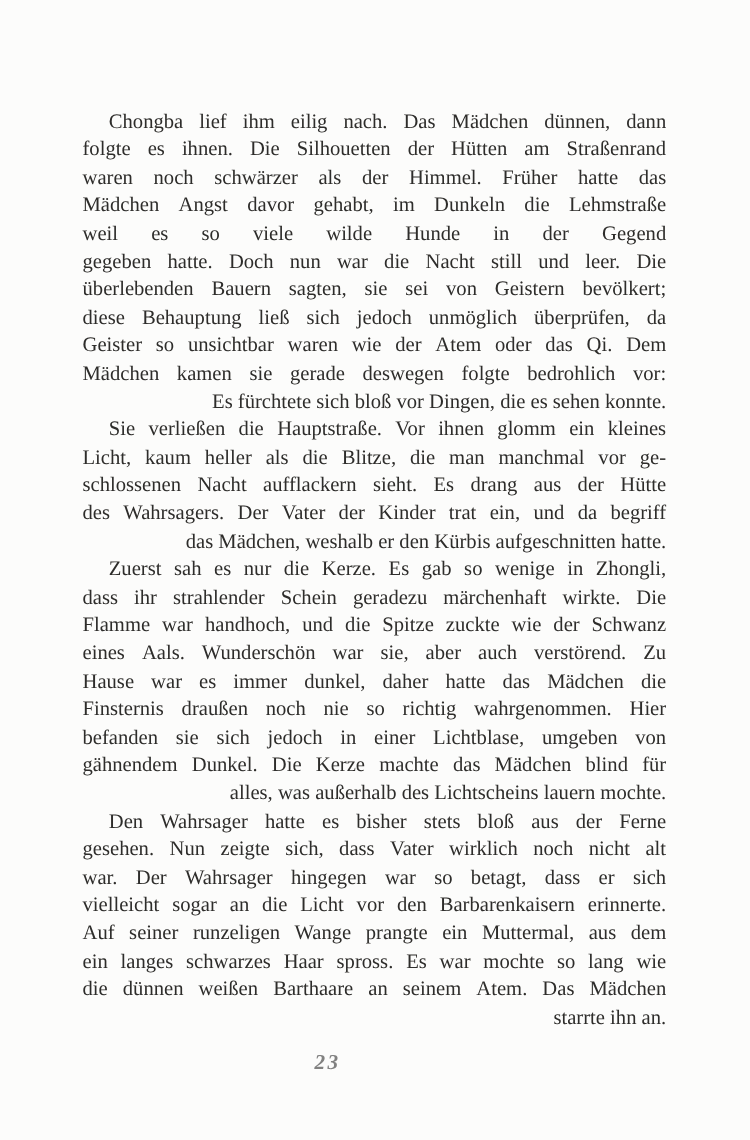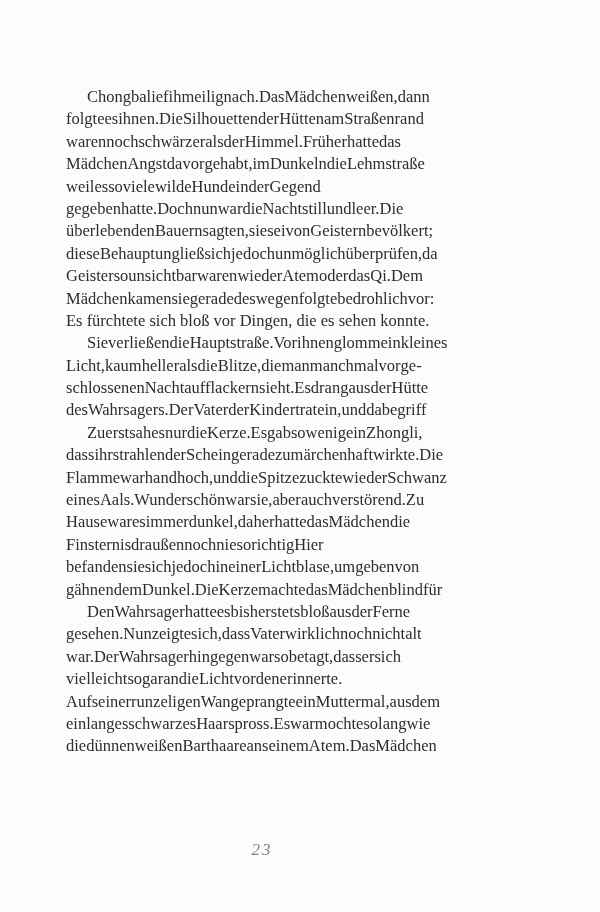--- a/index.html
+++ b/index.html
@@ -33,6 +33,7 @@
   
   .line.justify {
     display: flex;
+    justify-content: space-between;
   }
   .line.justify .w { flex: 0 0 auto; }
   

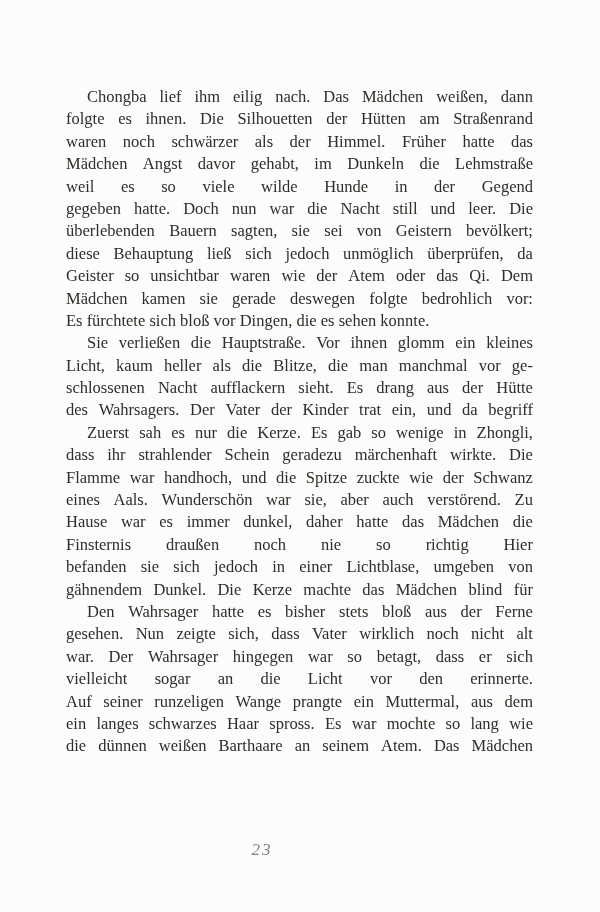--- a/index.html
+++ b/index.html
@@ -65,7 +65,7 @@
           <span class="w">nach.</span>
           <span class="w">Das</span>
           <span class="w">Mädchen</span>
-          <span class="w">weißen,</span>
+          <span class="w">dünnen,</span>
           <span class="w">dann</span>
         </div>
         <div class="line justify">

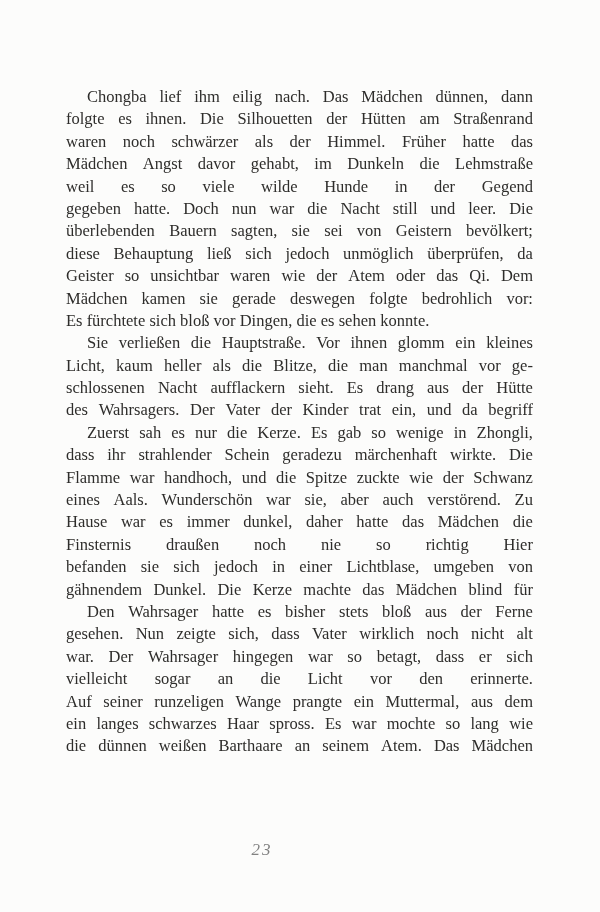--- a/index.html
+++ b/index.html
@@ -38,7 +38,7 @@
   .line.justify .w { flex: 0 0 auto; }
   
   .line.first { padding-left: 21px; }
-  .line.last { text-align: left; }
+  .line.last { text-align: right; }
   .page-number {
     position: absolute;
     left: 0;

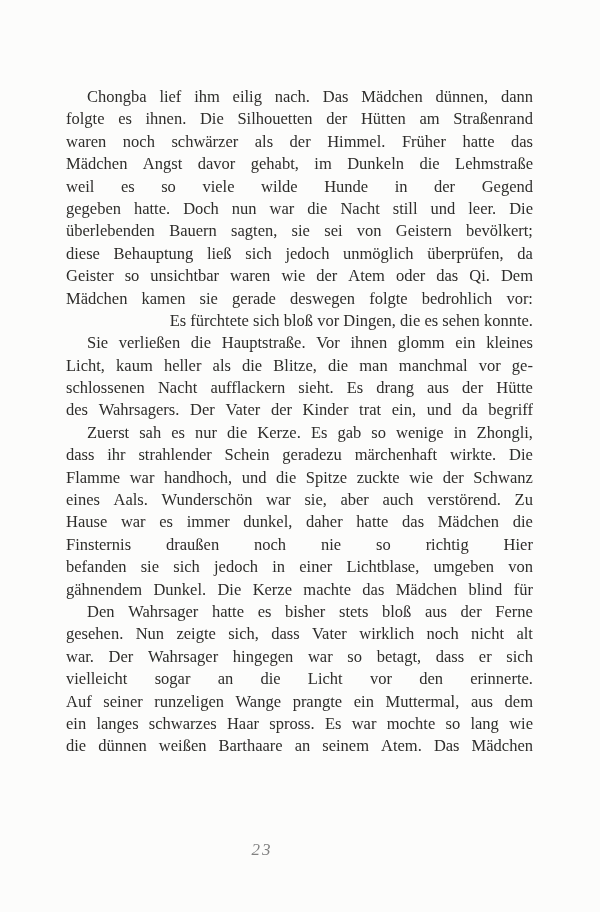--- a/index.html
+++ b/index.html
@@ -218,6 +218,7 @@
           <span class="w">da</span>
           <span class="w">begriff</span>
         </div>
+        <div class="line last">das Mädchen, weshalb er den Kürbis aufgeschnitten hatte.</div>
       </div>
       <div class="paragraph">
         <div class="line first justify">

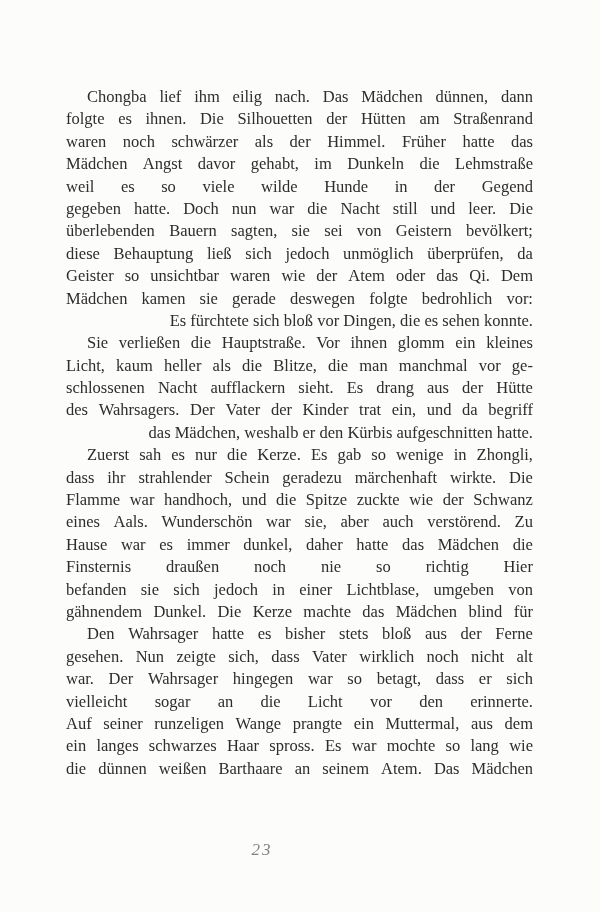--- a/index.html
+++ b/index.html
@@ -287,6 +287,7 @@
           <span class="w">nie</span>
           <span class="w">so</span>
           <span class="w">richtig</span>
+          <span class="w">wahrgenommen.</span>
           <span class="w">Hier</span>
         </div>
         <div class="line justify">

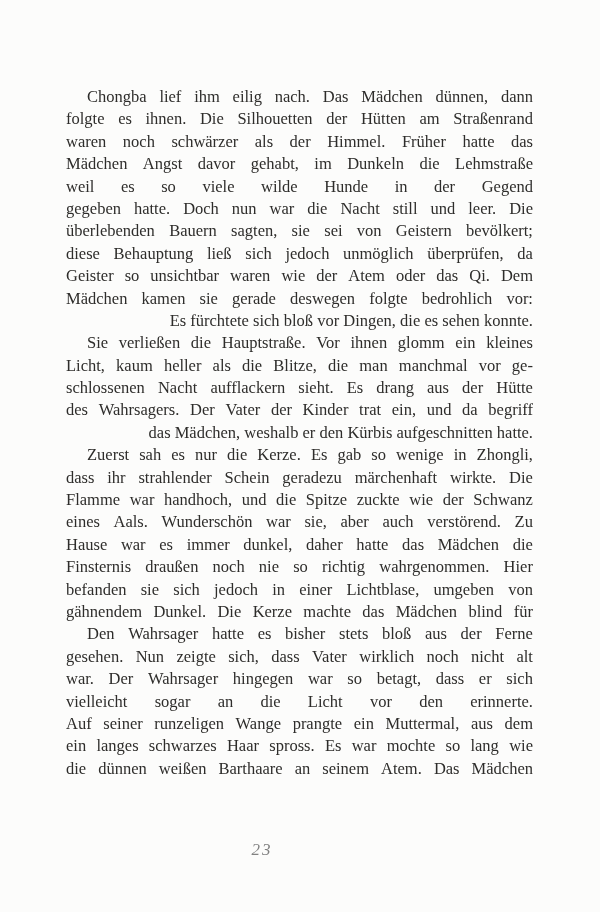--- a/index.html
+++ b/index.html
@@ -312,6 +312,7 @@
           <span class="w">blind</span>
           <span class="w">für</span>
         </div>
+        <div class="line last">alles, was außerhalb des Lichtscheins lauern mochte.</div>
       </div>
       <div class="paragraph">
         <div class="line first justify">

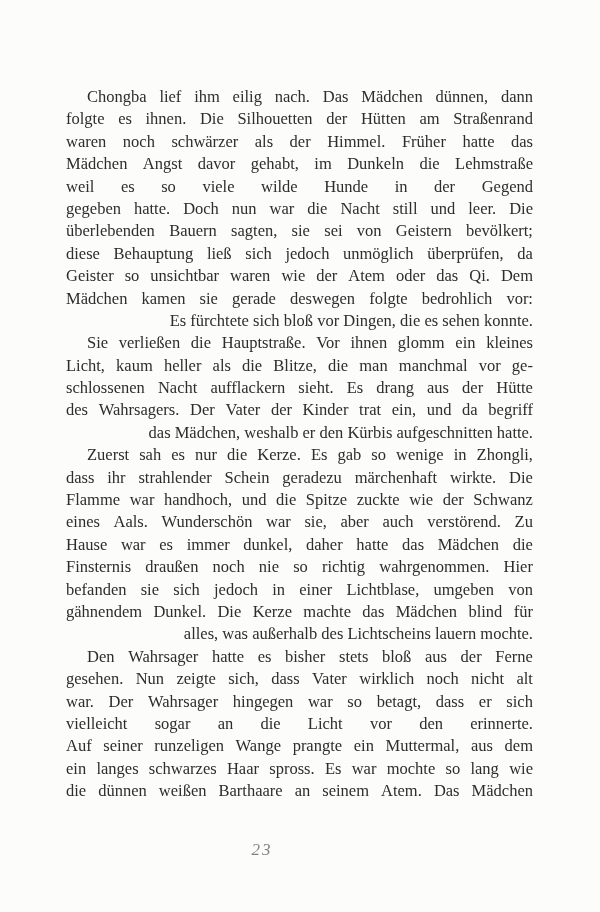--- a/index.html
+++ b/index.html
@@ -359,6 +359,7 @@
           <span class="w">Licht</span>
           <span class="w">vor</span>
           <span class="w">den</span>
+          <span class="w">Barbarenkaisern</span>
           <span class="w">erinnerte.</span>
         </div>
         <div class="line justify">

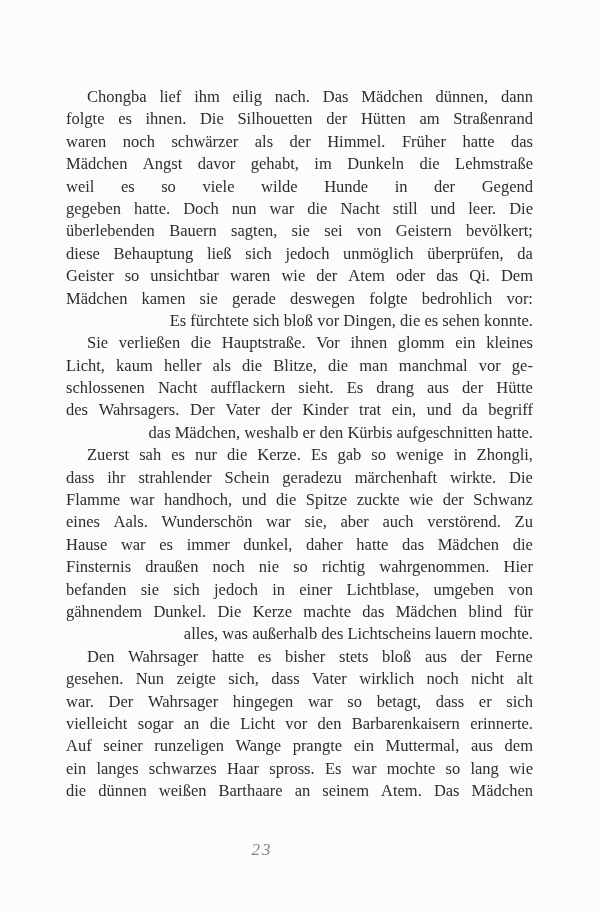--- a/index.html
+++ b/index.html
@@ -397,6 +397,7 @@
           <span class="w">Das</span>
           <span class="w">Mädchen</span>
         </div>
+        <div class="line last">starrte ihn an.</div>
       </div>
     </div>
   <div class="page-number" style="color: rgb(88, 88, 88);">23</div>

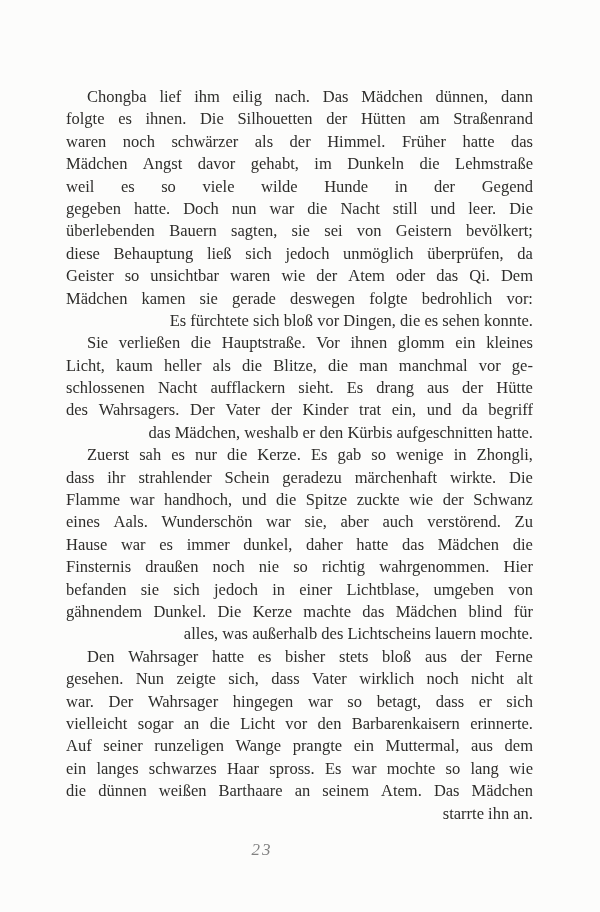--- a/index.html
+++ b/index.html
@@ -49,6 +49,7 @@
     font-size: 17px;
     letter-spacing: 2px;
     opacity: 0.75;
+    font-weight: bold;
   }
 </style>
 </head>

